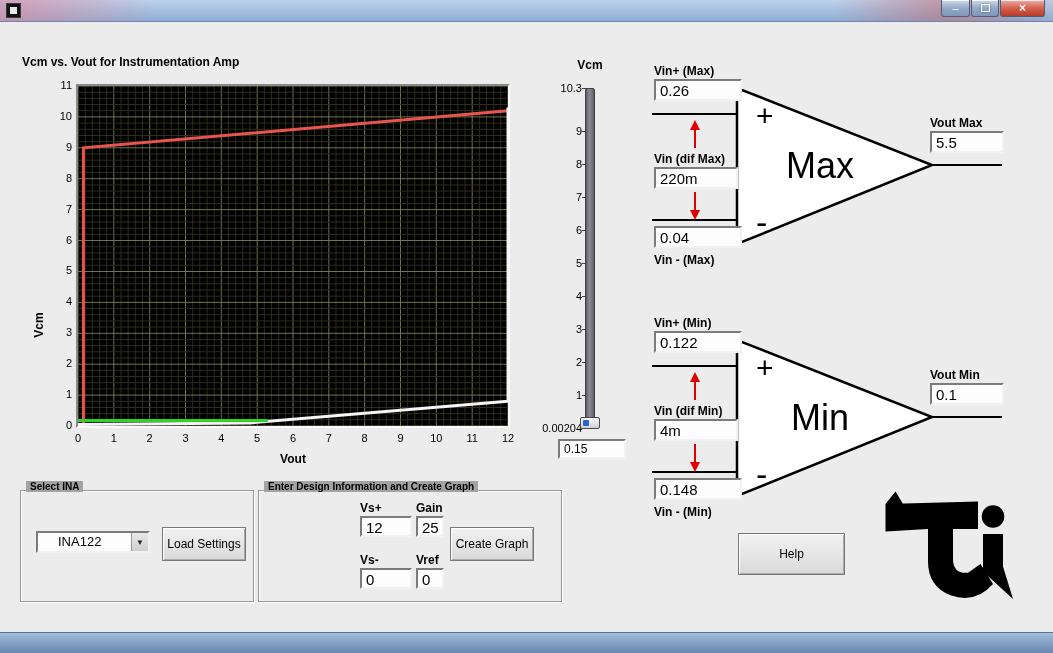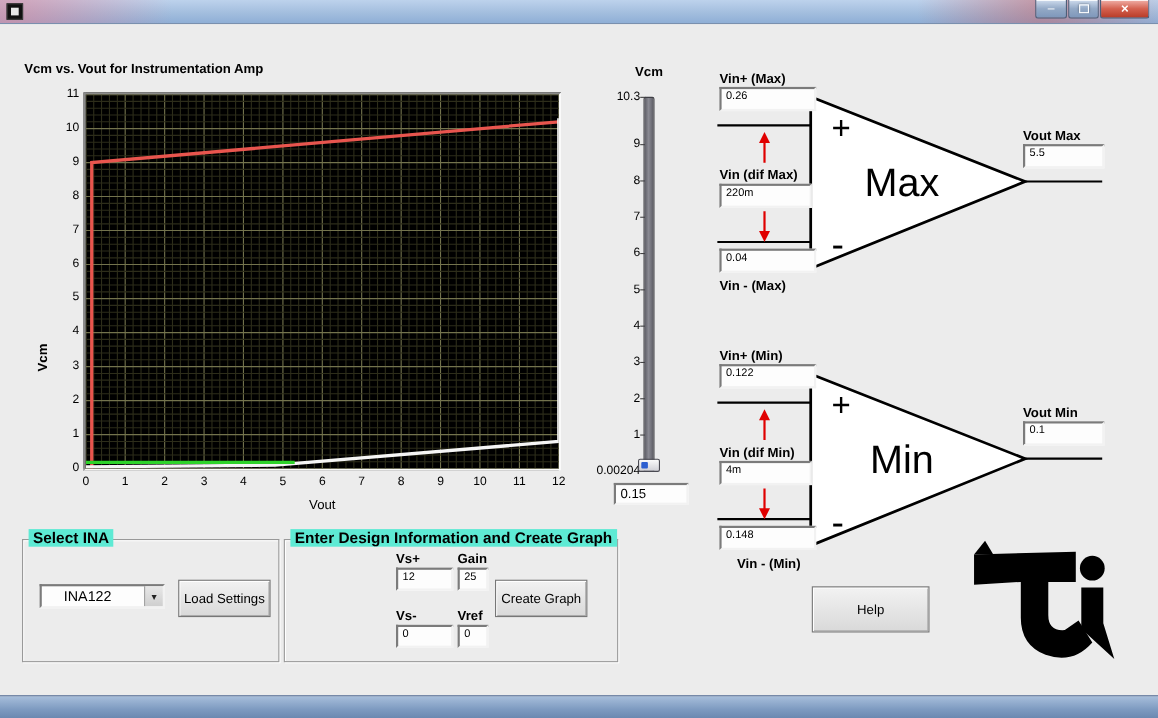--- a/index.html
+++ b/index.html
@@ -24,7 +24,7 @@
   .bottomstrip{position:absolute;left:0;bottom:0;right:0;height:21px;background:linear-gradient(#a7bedb,#7d9ac0 60%,#6a88b0);border-top:1px solid #5a7298;}
 
   .lvlabel{position:absolute;font-size:12px;font-weight:bold;white-space:nowrap;}
-  .lvfield{position:absolute;height:22px;background:#fdfdfd;border:2px solid;border-color:#7b7b7b #f2f2f2 #f2f2f2 #7b7b7b;font-size:10px;padding:1px 4px;white-space:nowrap;}
+  .lvfield{position:absolute;height:22px;background:#fdfdfd;border:2px solid;border-color:#7b7b7b #f2f2f2 #f2f2f2 #7b7b7b;font-size:15px;padding:1px 4px;white-space:nowrap;}
 
   .graph{position:absolute;left:18px;top:70px;width:522px;height:402px;}
   .plot{position:absolute;left:58px;top:14px;width:434px;height:344px;border:2px solid;border-color:#8a8a8a #fafafa #fafafa #8a8a8a;background:#000;}

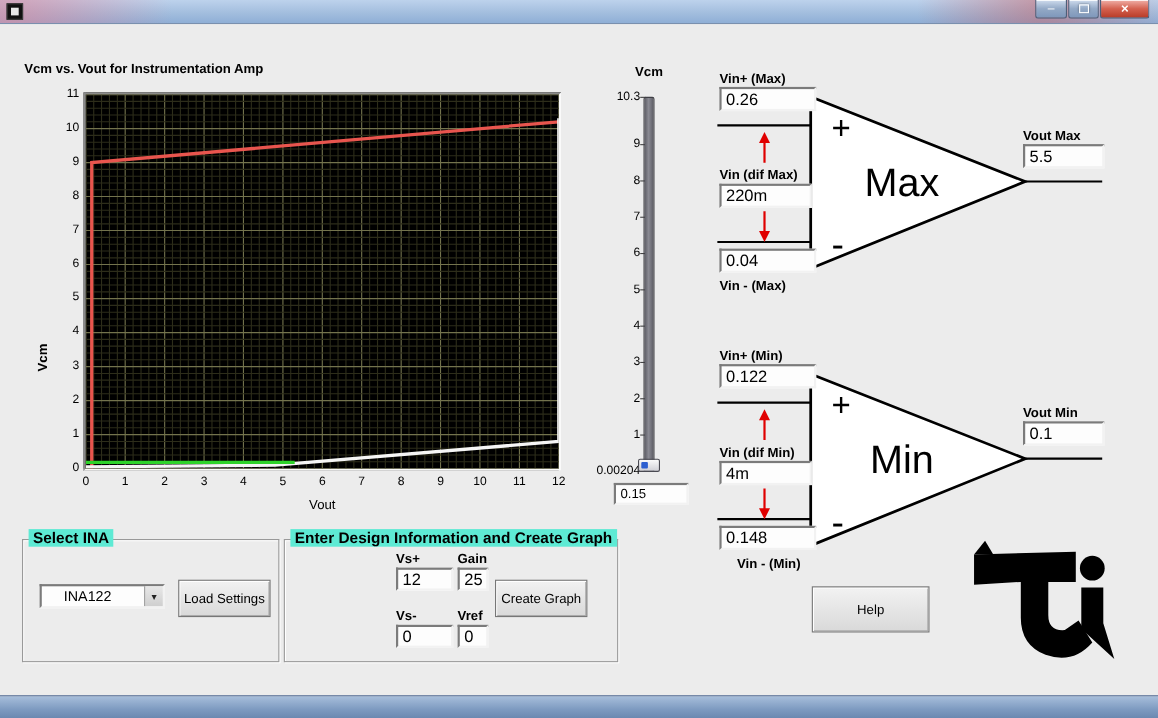--- a/index.html
+++ b/index.html
@@ -30,7 +30,7 @@
   .plot{position:absolute;left:58px;top:14px;width:434px;height:344px;border:2px solid;border-color:#8a8a8a #fafafa #fafafa #8a8a8a;background:#000;}
   .plot svg{display:block;}
   .ylab{position:absolute;left:8px;top:248px;transform:rotate(-90deg);font-weight:bold;}
-  .xlab{position:absolute;left:58px;top:382px;width:434px;text-align:center;font-weight:normal;}
+  .xlab{position:absolute;left:58px;top:382px;width:434px;text-align:center;font-weight:bold;}
   #x-ticks{position:absolute;left:0;top:0;width:100%;height:100%;pointer-events:none;}
   .xtick{position:absolute;top:362px;transform:translateX(-50%);font-size:11px;}
   #y-ticks{position:absolute;left:18px;top:0;width:36px;height:100%;pointer-events:none;}

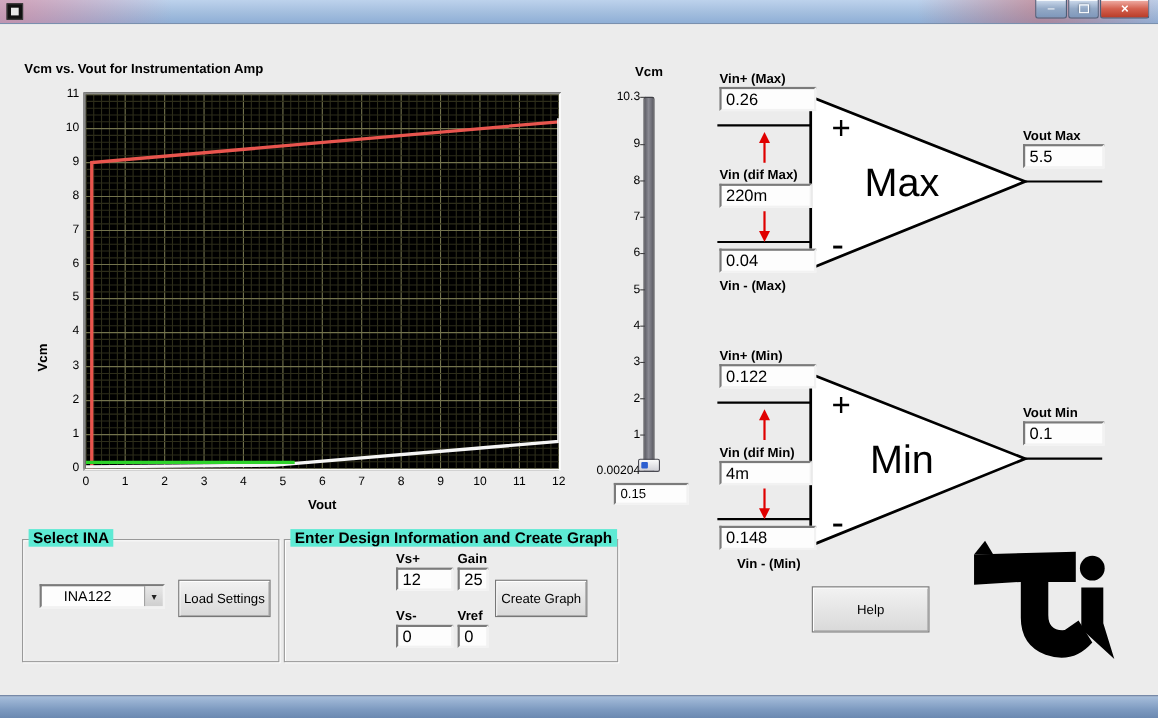--- a/index.html
+++ b/index.html
@@ -58,7 +58,7 @@
   .arr polygon{fill:#e00000;}
 
   .groupbox{position:absolute;border:1px solid #999;box-shadow:inset 1px 1px 0 #fff,1px 1px 0 #fff;}
-  .grouplabel{position:absolute;top:481px;font-weight:bold;background:#5eead4;padding:0 4px;font-size:14px;white-space:nowrap;}
+  .grouplabel{position:absolute;top:481px;font-weight:bold;background:#a3a3a3;padding:0 4px;font-size:10px;white-space:nowrap;}
   .btn{position:absolute;background:linear-gradient(#f2f2f2,#d9d9d9);border:1px solid #777;box-shadow:inset 1px 1px 0 #fff,inset -1px -1px 0 #aaa;font-family:"Liberation Sans",sans-serif;font-size:12px;color:#000;cursor:default;}
   .dropdown{position:absolute;display:flex;border:2px solid;border-color:#7b7b7b #f2f2f2 #f2f2f2 #7b7b7b;background:#fdfdfd;}
   .dd-value{flex:1;padding:1px 4px;font-size:13px;white-space:nowrap;overflow:hidden;}

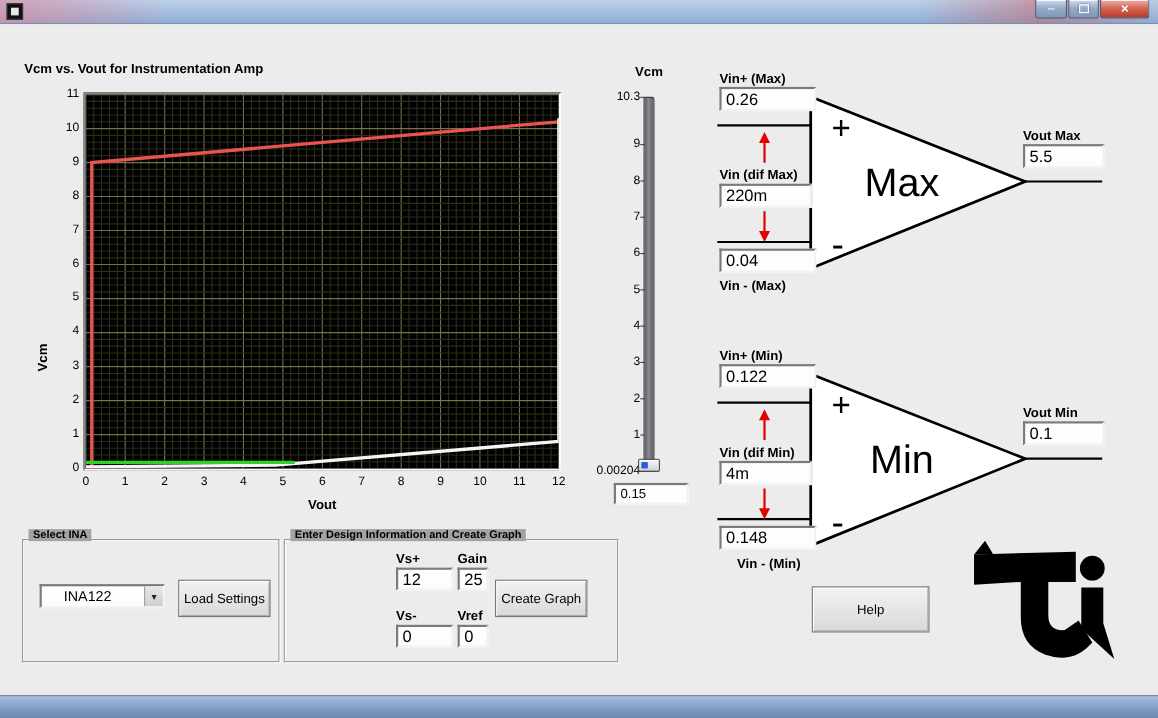--- a/index.html
+++ b/index.html
@@ -332,7 +332,7 @@
         <polygon points="7,29 2,19 12,19"></polygon>
       </svg>
     <div class="lvfield" style="left:2px;top:164px;width:88px;">0.148</div>
-    <div class="lvlabel" style="left:18px;top:191px;text-align:center;">Vin - (Min)</div>
+    <div class="lvlabel" style="left:2px;top:191px;text-align:center;">Vin - (Min)</div>
     <div class="lvlabel" style="left:278px;top:54px;">Vout Min</div>
     <div class="lvfield" style="left:278px;top:69px;width:74px;">0.1</div>
   </div>

